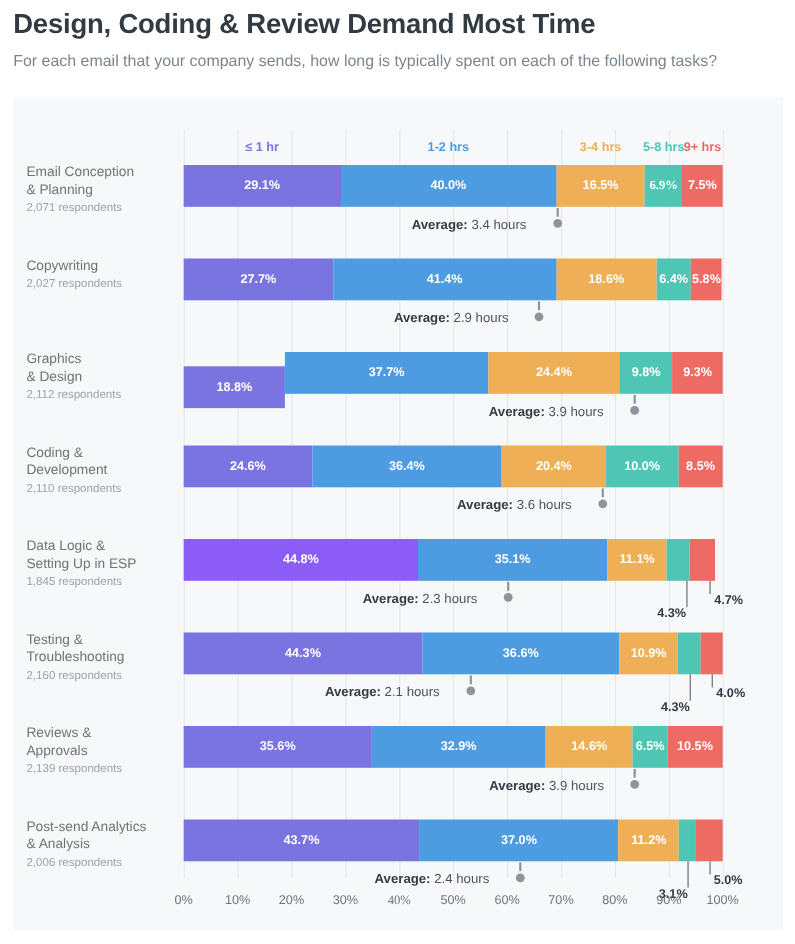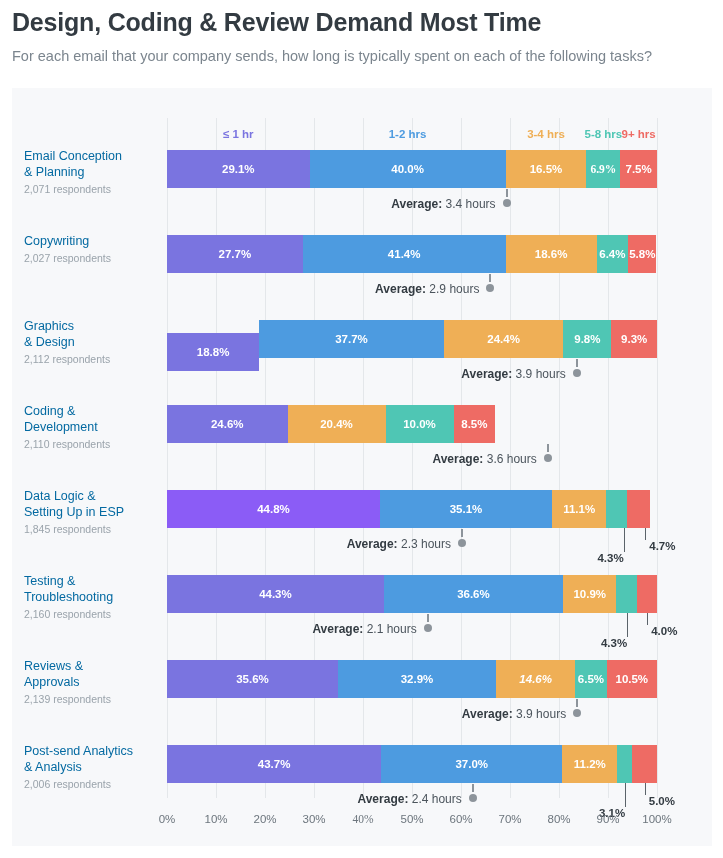--- a/index.html
+++ b/index.html
@@ -75,7 +75,7 @@
   }
   .row-name {
     font-size: 12.5px;
-    color: #0369a1;
+    color: #737373;
     line-height: 1.28;
   }
   .row-resp {

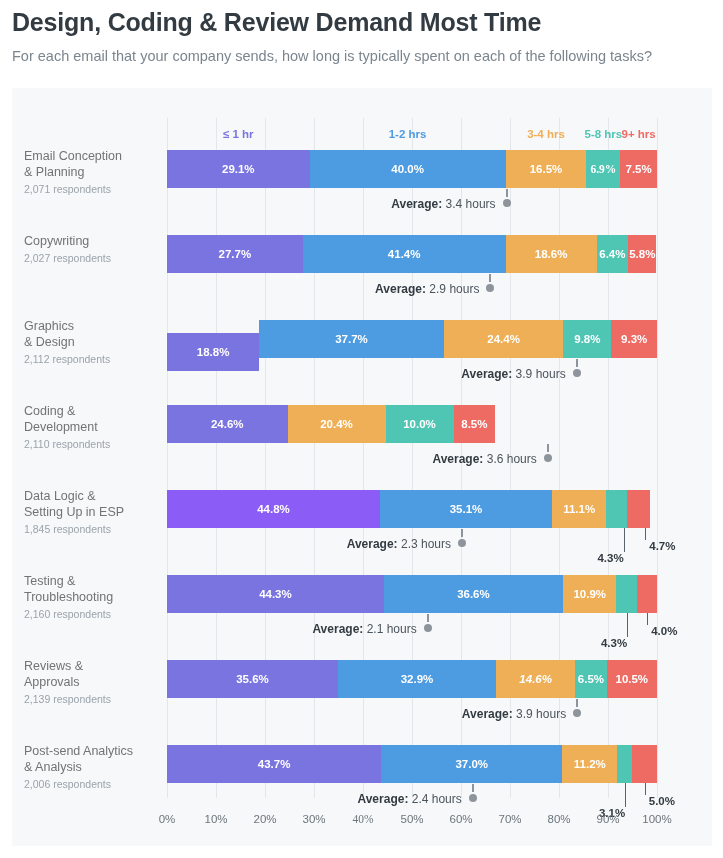--- a/index.html
+++ b/index.html
@@ -126,7 +126,7 @@
   .avg-text {
     position: absolute;
     top: 9px;
-    right: 10px;
+    right: 27px;
     white-space: nowrap;
     font-size: 12px;
     color: #4b545c;

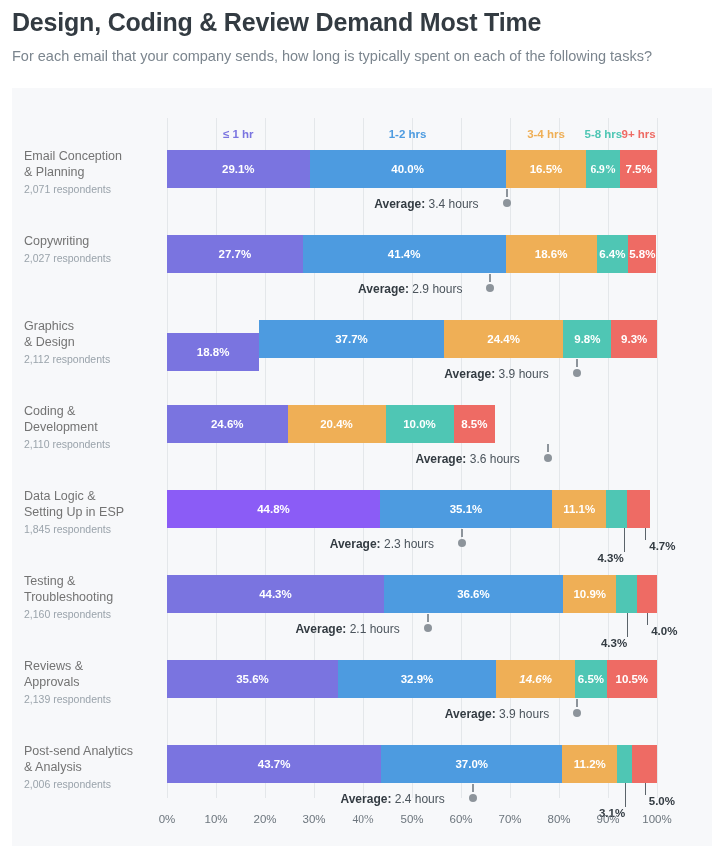--- a/index.html
+++ b/index.html
@@ -255,6 +255,7 @@
             </div>
             <div class="bar">
               <div class="seg" style="width: 120.54px; background: rgb(122, 116, 224);">24.6%</div>
+              <div class="seg" style="width: 178.36px; background: rgb(77, 155, 224);">36.4%</div>
               <div class="seg" style="width: 98px; background: rgb(239, 175, 86);">20.4%</div>
               <div class="seg" style="width: 68px; background: rgb(79, 198, 180);">10.0%</div>
               <div class="seg" style="width: 41.65px; background: rgb(238, 107, 100);">8.5%</div>

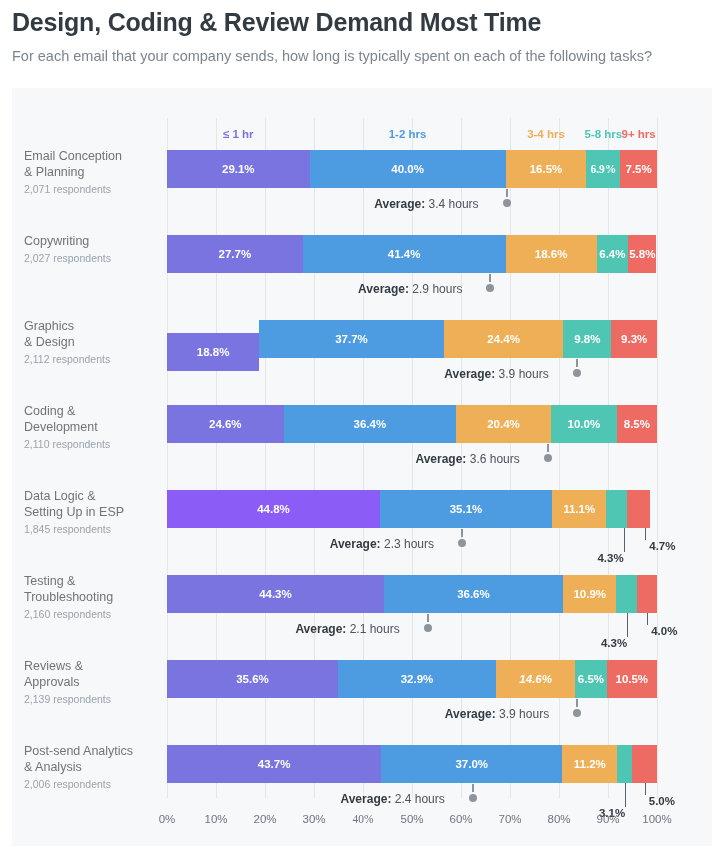--- a/index.html
+++ b/index.html
@@ -329,7 +329,7 @@
             <div class="bar">
               <div class="seg" style="width: 174.44px; background: rgb(122, 116, 224);">35.6%</div>
               <div class="seg" style="width: 161.21px; background: rgb(77, 155, 224);">32.9%</div>
-              <div class="seg" style="width: 81px; background: rgb(239, 175, 86); font-style: italic;">14.6%</div>
+              <div class="seg" style="width: 81px; background: rgb(239, 175, 86);">14.6%</div>
               <div class="seg" style="width: 31.85px; background: rgb(79, 198, 180);">6.5%</div>
               <div class="seg" style="width: 51.45px; background: rgb(238, 107, 100);">10.5%</div>
             </div>

